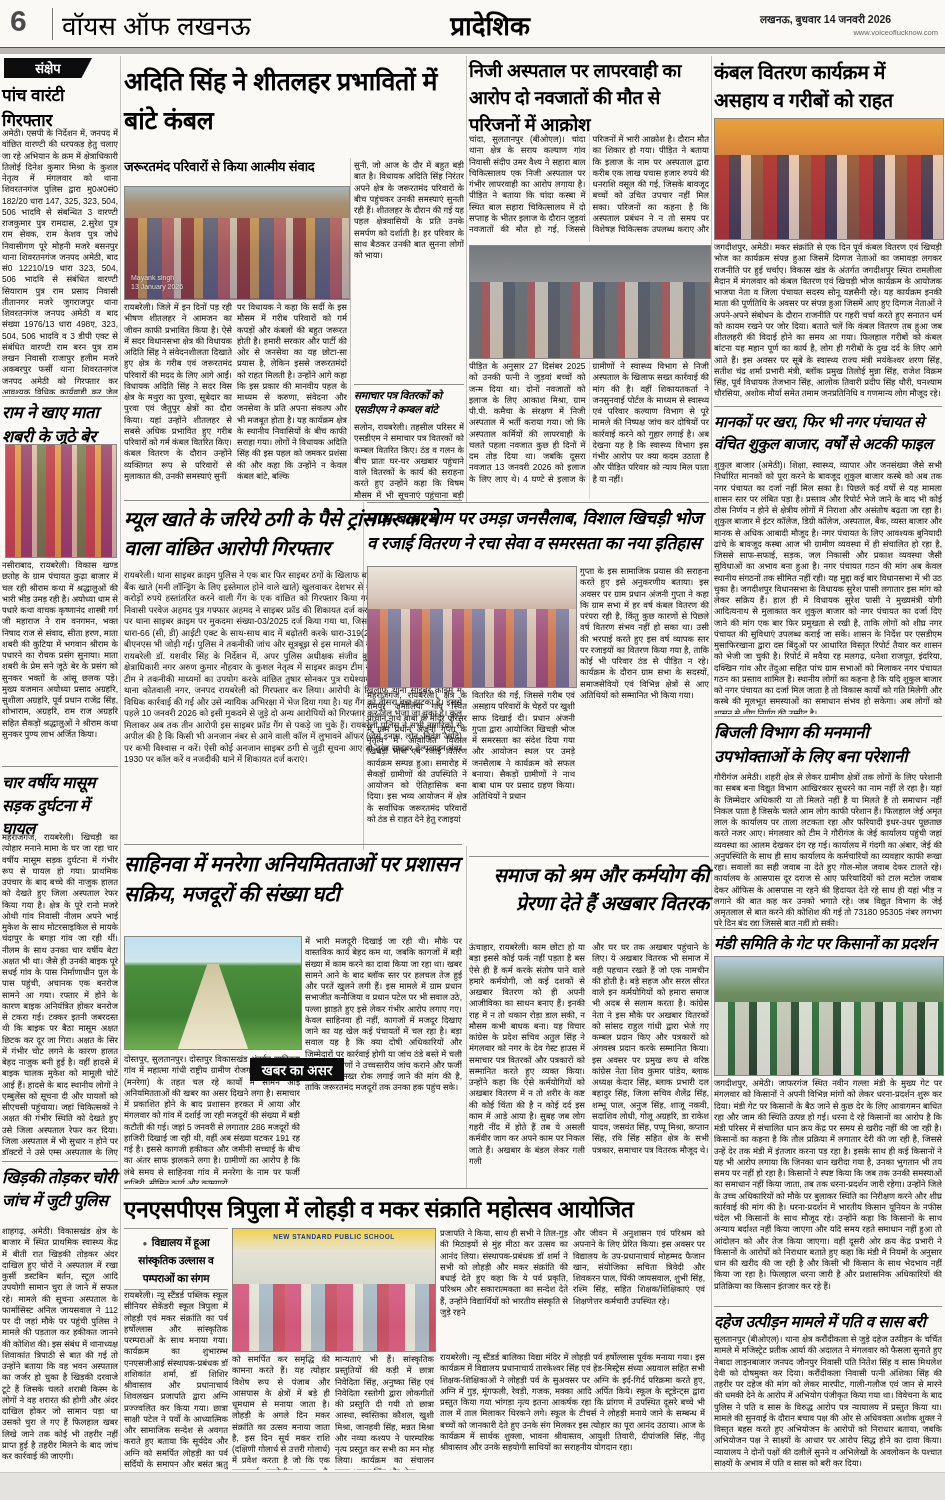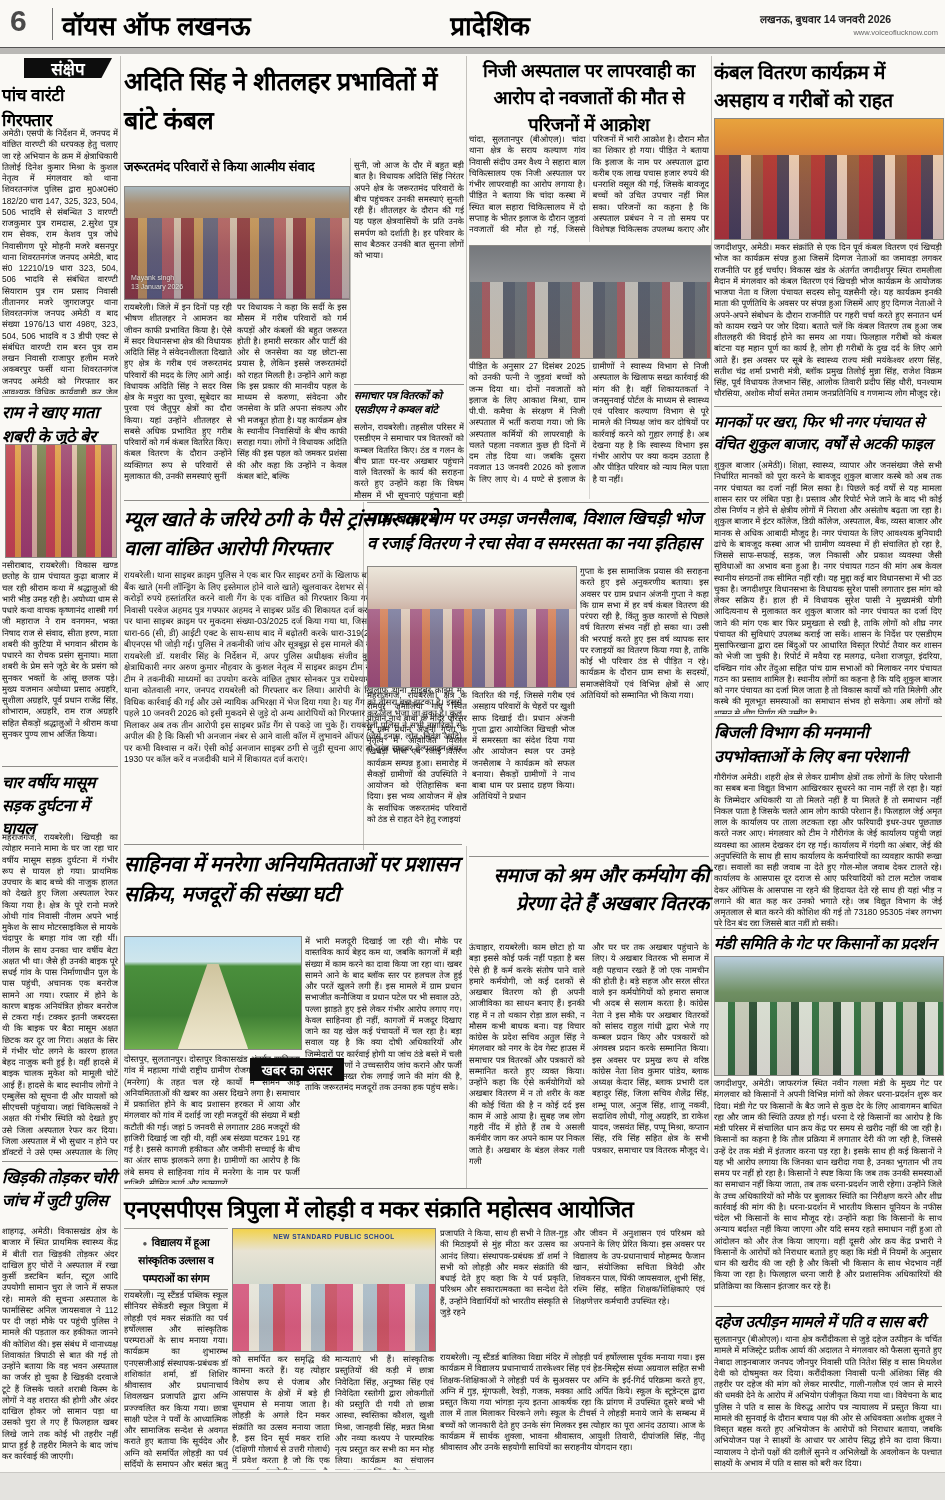--- a/index.html
+++ b/index.html
@@ -57,7 +57,7 @@
   <div class="abs" style="left:0;top:0;width:945px;height:46px;">
     <div class="abs" style="left:10px;top:4px;font-size:30px;font-weight:bold;color:#4a4a4a;">6</div>
     <div class="abs" style="left:52px;top:8px;width:1px;height:32px;background:#777;"></div>
-    <div class="abs" style="left:62px;top:7px;font-size:26px;font-weight:bold;color:#000;">वॉयस ऑफ लखनऊ</div>
+    <div class="abs" style="left:62px;top:7px;font-size:26px;font-weight:normal;color:#000;">वॉयस ऑफ लखनऊ</div>
     <div class="abs" style="left:380px;top:7px;width:220px;text-align:center;font-size:26px;font-weight:bold;color:#000;">प्रादेशिक</div>
     <div class="abs" style="left:760px;top:12px;width:178px;font-size:10.5px;font-weight:bold;color:#222;">लखनऊ, बुधवार 14 जनवरी 2026</div>
     <div class="abs" style="left:760px;top:28px;width:178px;text-align:right;font-size:7.5px;color:#666;">www.voiceoflucknow.com</div>

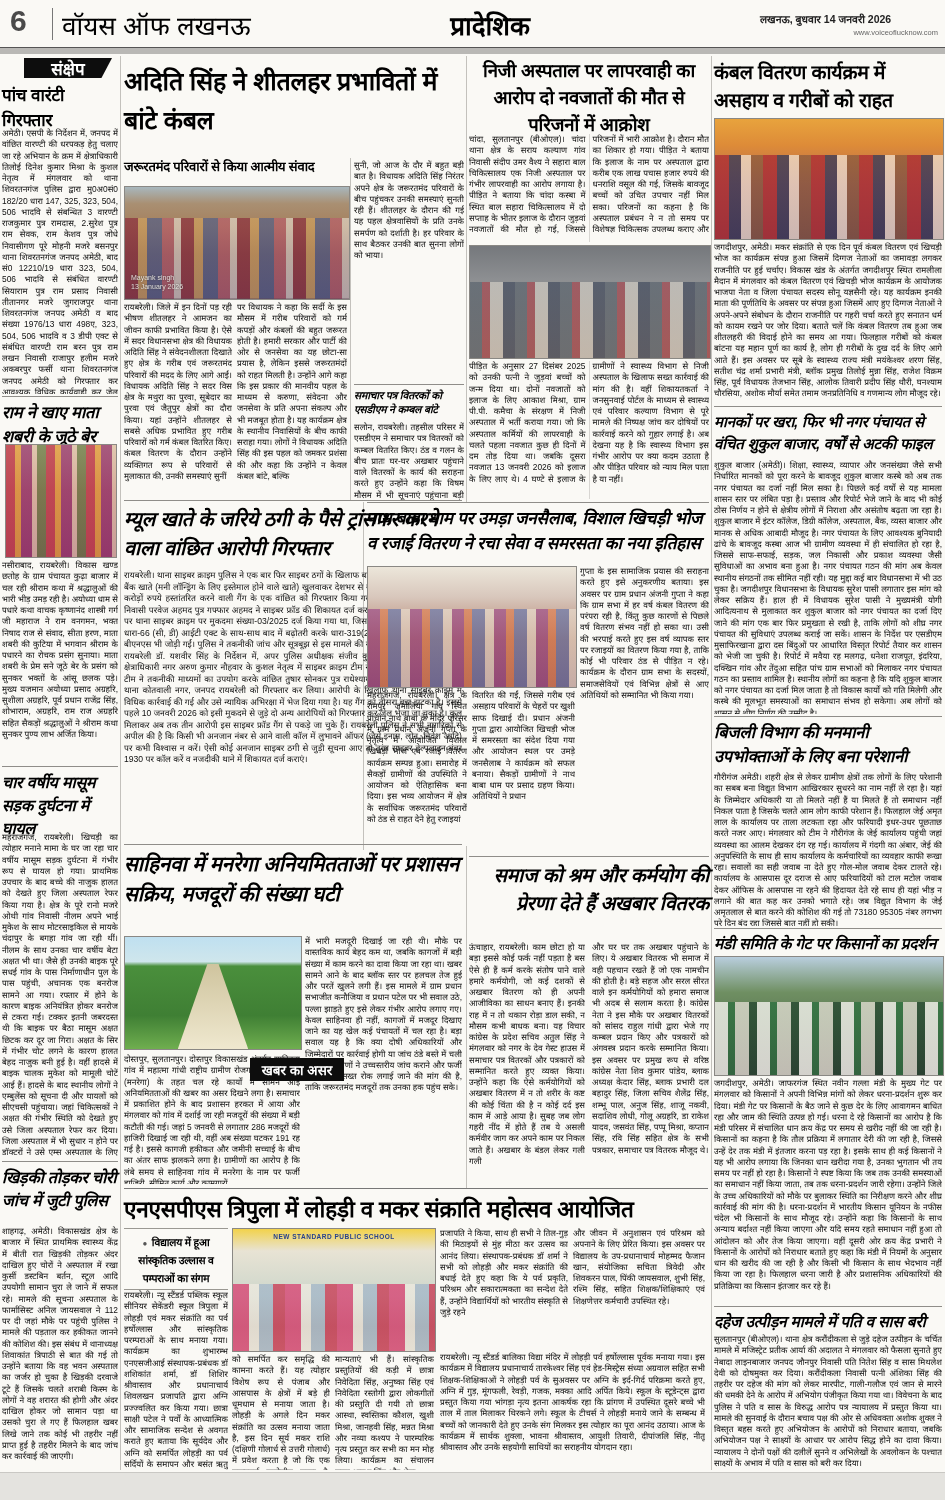--- a/index.html
+++ b/index.html
@@ -71,7 +71,7 @@
   <div class="vr" style="left:363px;top:502px;height:348px;"></div>
   <div class="vr" style="left:350px;top:158px;height:342px;"></div>
 
-  <div class="abs blacklabel" style="left:4px;top:58px;width:88px;height:20px;font-size:17px;clip-path:polygon(0 0,100% 0,88% 100%,0 100%);margin-left:20px;">
+  <div class="abs blacklabel" style="left:4px;top:58px;width:88px;height:20px;font-size:13px;clip-path:polygon(0 0,100% 0,88% 100%,0 100%);">
     <span>संक्षेप</span>
   </div>
   <div class="abs hl" style="left:2px;top:84px;width:116px;font-size:17px;">पांच वारंटी गिरफ्तार</div>

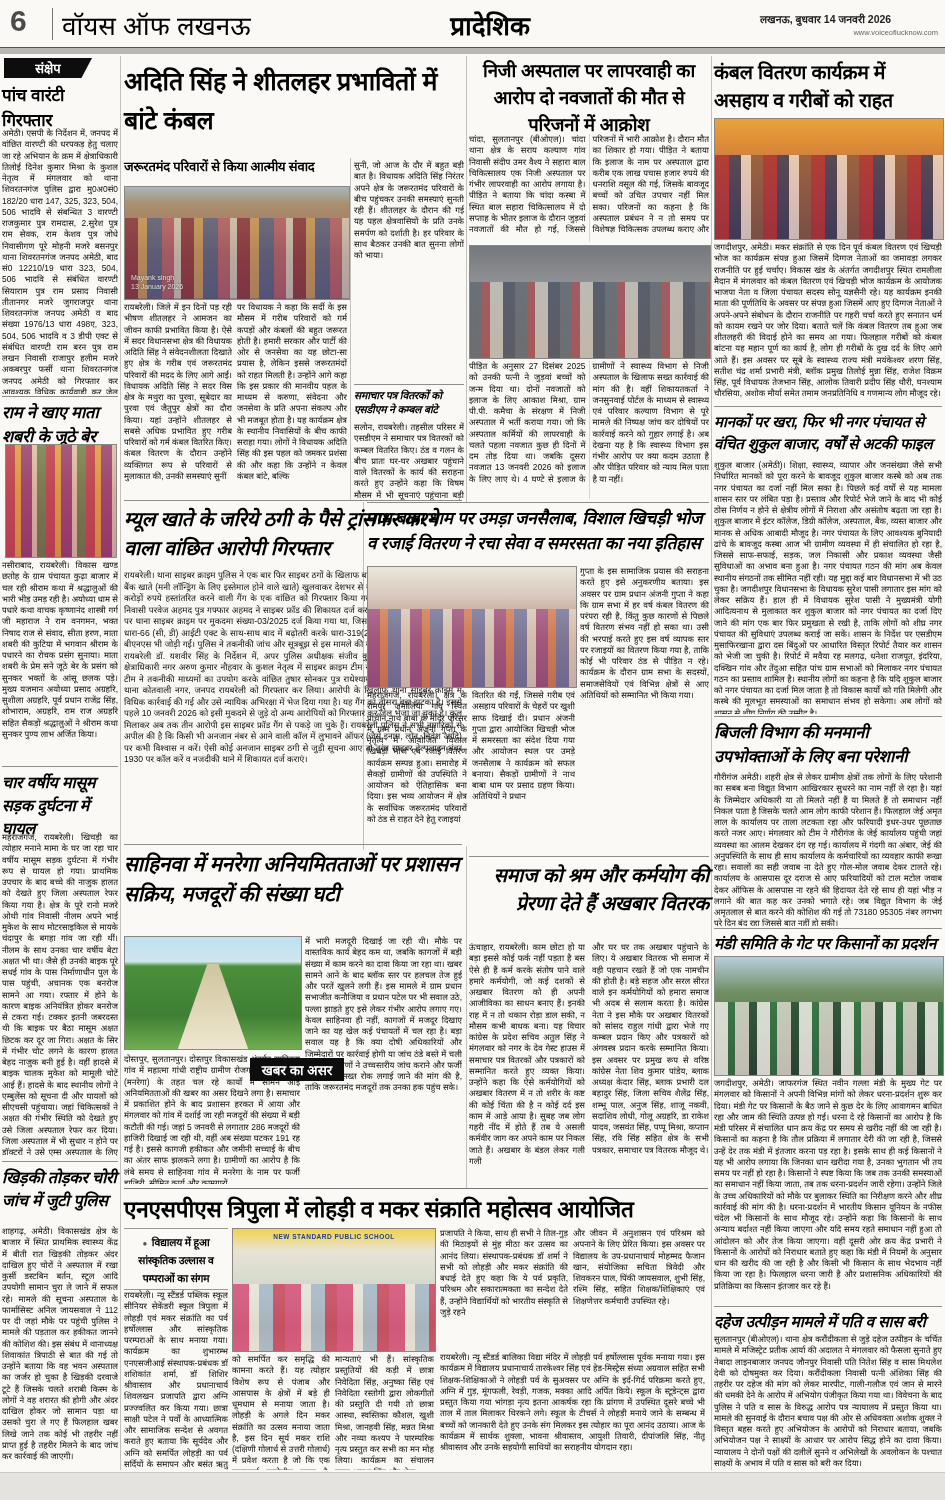--- a/index.html
+++ b/index.html
@@ -113,7 +113,7 @@
   <div class="abs bd" style="left:124px;top:1054px;width:176px;height:130px;">दोस्तपुर, सुलतानपुर। दोस्तपुर विकासखंड अंतर्गत साहिनवा गांव में महात्मा गांधी राष्ट्रीय ग्रामीण रोजगार गारंटी योजना (मनरेगा) के तहत चल रहे कार्यों में सामने आई अनियमितताओं की खबर का असर दिखने लगा है। समाचार में प्रकाशित होने के बाद प्रशासन हरकत में आया और मंगलवार को गांव में दर्शाई जा रही मजदूरों की संख्या में बड़ी कटौती की गई। जहां 5 जनवरी से लगातार 286 मजदूरों की हाजिरी दिखाई जा रही थी, वहीं अब संख्या घटकर 191 रह गई है। इससे कागजी हकीकत और जमीनी सच्चाई के बीच का अंतर साफ झलकने लगा है। ग्रामीणों का आरोप है कि लंबे समय से साहिनवा गांव में मनरेगा के नाम पर फर्जी हाजिरी, सीमित कार्य और कामगारों</div>
   <div class="abs blacklabel" style="left:250px;top:1058px;width:94px;height:23px;font-size:13.5px;z-index:3;">खबर का असर</div>
 
-  <div class="abs hl" style="left:469px;top:58px;width:240px;font-size:18.5px;text-align:center;">निजी अस्पताल पर लापरवाही का आरोप दो नवजातों की मौत से परिजनों में आक्रोश</div>
+  <div class="abs hl" style="left:469px;top:58px;width:240px;font-size:18.5px;">निजी अस्पताल पर लापरवाही का आरोप दो नवजातों की मौत से परिजनों में आक्रोश</div>
   <div class="abs bd c2" style="left:469px;top:134px;width:240px;height:108px;">चांदा, सुलतानपुर (बीओएल)। चांदा थाना क्षेत्र के सराय कल्याण गांव निवासी संदीप उमर वैश्य ने सहारा बाल चिकित्सालय एक निजी अस्पताल पर गंभीर लापरवाही का आरोप लगाया है। पीड़ित ने बताया कि चांदा कस्बा में स्थित बाल सहारा चिकित्सालय में दो सप्ताह के भीतर इलाज के दौरान जुड़वां नवजातों की मौत हो गई, जिससे परिजनों में भारी आक्रोश है। दौरान मौत का शिकार हो गया। पीड़ित ने बताया कि इलाज के नाम पर अस्पताल द्वारा करीब एक लाख पचास हजार रुपये की धनराशि वसूल की गई, जिसके बावजूद बच्चों को उचित उपचार नहीं मिल सका। परिजनों का कहना है कि अस्पताल प्रबंधन ने न तो समय पर विशेषज्ञ चिकित्सक उपलब्ध कराए और न ही गंभीर स्थिति की सही जानकारी दी। इस मामले को लेकर घर वालों में रोष व्याप्त है। परिजनों व</div>
   <div class="abs ph crowdC" style="left:469px;top:245px;width:240px;height:112px;"></div>
   <div class="abs bd c2" style="left:469px;top:361px;width:240px;height:138px;">पीड़ित के अनुसार 27 दिसंबर 2025 को उनकी पत्नी ने जुड़वां बच्चों को जन्म दिया था। दोनों नवजातों को इलाज के लिए आकाश मिश्रा, ग्राम पी.पी. कमैचा के संरक्षण में निजी अस्पताल में भर्ती कराया गया। जो कि अस्पताल कर्मियों की लापरवाही के चलते पहला नवजात कुछ ही दिनों में दम तोड़ दिया था। जबकि दूसरा नवजात 13 जनवरी 2026 को इलाज के लिए लाए थे। 4 घण्टे से इलाज के ग्रामीणों ने स्वास्थ्य विभाग से निजी अस्पताल के खिलाफ सख्त कार्रवाई की मांग की है। वहीं शिकायतकर्ता ने जनसुनवाई पोर्टल के माध्यम से स्वास्थ्य एवं परिवार कल्याण विभाग से पूरे मामले की निष्पक्ष जांच कर दोषियों पर कार्रवाई करने को गुहार लगाई है। अब देखना यह है कि स्वास्थ्य विभाग इस गंभीर आरोप पर क्या कदम उठाता है और पीड़ित परिवार को न्याय मिल पाता है या नहीं।</div>

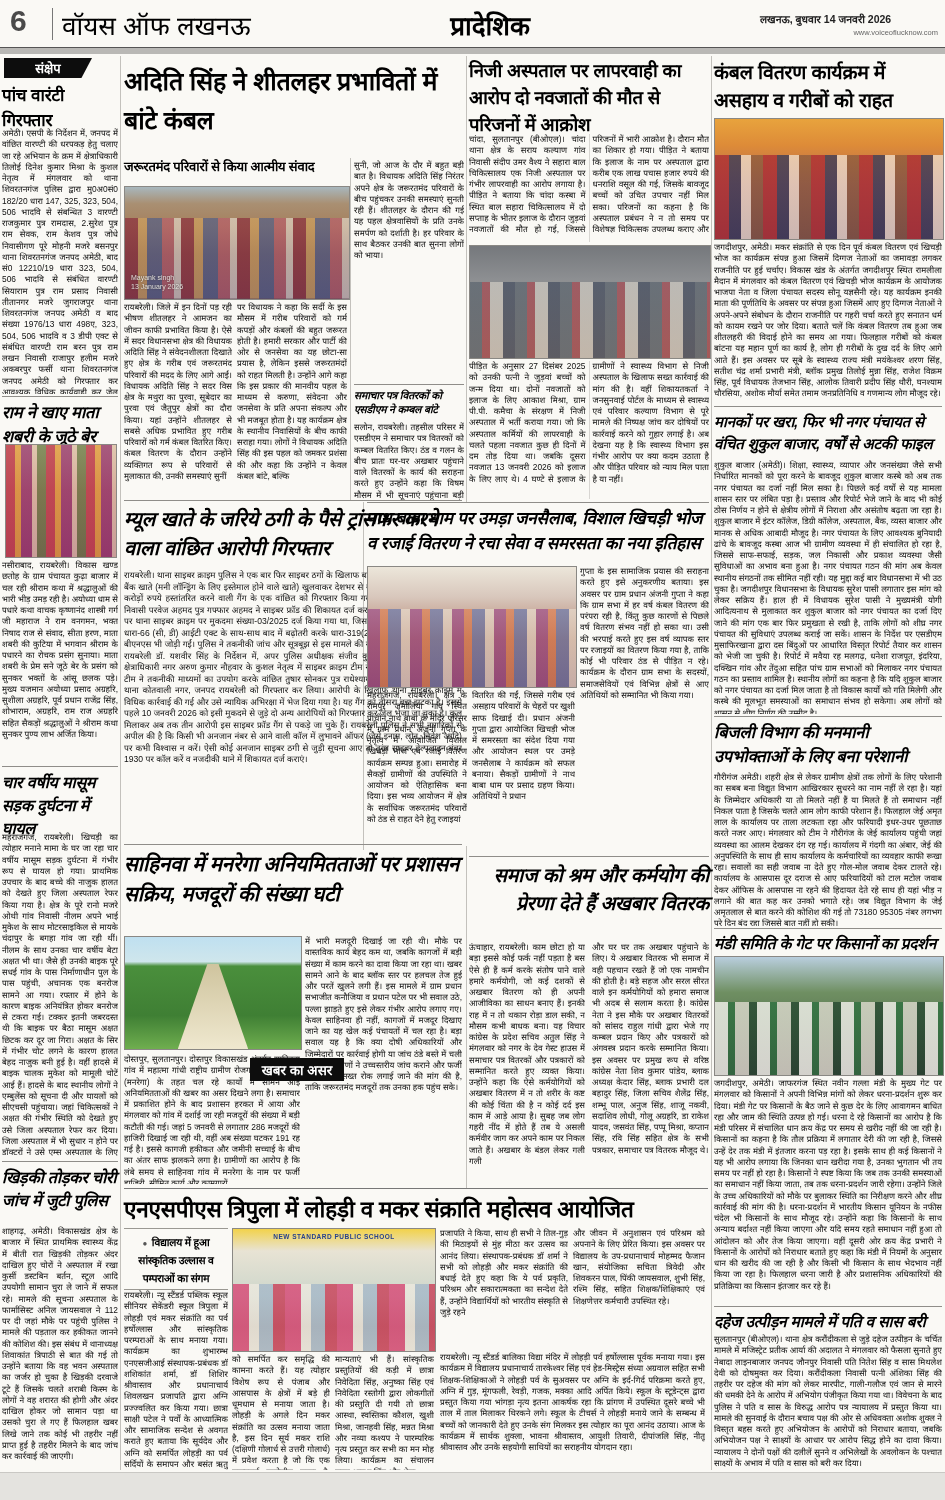--- a/index.html
+++ b/index.html
@@ -89,7 +89,7 @@
 
   <div class="abs hl" style="left:124px;top:62px;width:340px;font-size:25px;line-height:1.55;">अदिति सिंह ने शीतलहर प्रभावितों में बांटे कंबल</div>
   <div class="abs hl" style="left:124px;top:158px;width:222px;font-size:13px;">जरूरतमंद परिवारों से किया आत्मीय संवाद</div>
-  <div class="abs bd" style="left:354px;top:160px;width:110px;height:222px;">सुनी, जो आज के दौर में बहुत बड़ी बात है। विधायक अदिति सिंह निरंतर अपने क्षेत्र के जरूरतमंद परिवारों के बीच पहुंचकर उनकी समस्याएं सुनती रही हैं। शीतलहर के दौरान की गई यह पहल क्षेत्रवासियों के प्रति उनके समर्पण को दर्शाती है। हर परिवार के साथ बैठकर उनकी बात सुनना लोगों को भाया।</div>
+  <div class="abs bd" style="left:354px;top:160px;width:110px;height:222px;font-family:Liberation Serif, serif;">सुनी, जो आज के दौर में बहुत बड़ी बात है। विधायक अदिति सिंह निरंतर अपने क्षेत्र के जरूरतमंद परिवारों के बीच पहुंचकर उनकी समस्याएं सुनती रही हैं। शीतलहर के दौरान की गई यह पहल क्षेत्रवासियों के प्रति उनके समर्पण को दर्शाती है। हर परिवार के साथ बैठकर उनकी बात सुनना लोगों को भाया।</div>
   <div class="abs ph crowdA" style="left:124px;top:186px;width:224px;height:112px;">
     <div class="wm">
       <span>Mayank singh</span><br>

